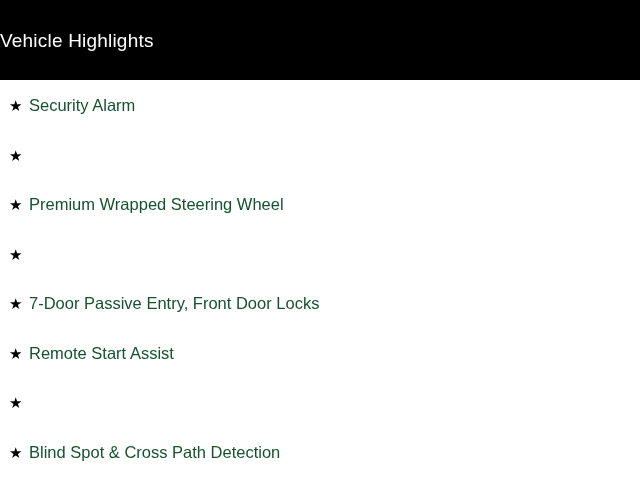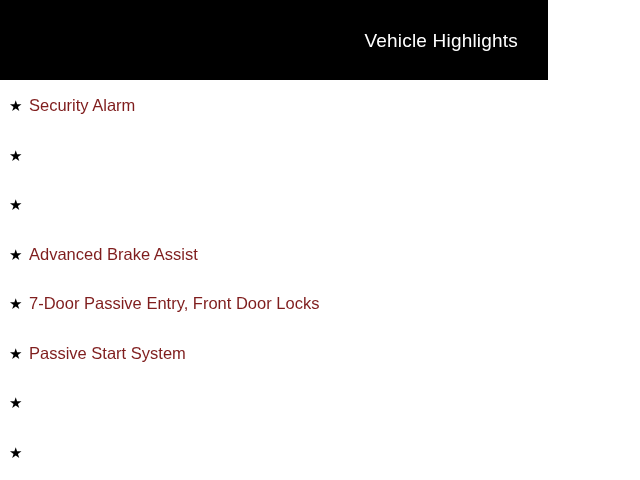--- a/index.html
+++ b/index.html
@@ -21,12 +21,12 @@
   }
   .header {
     position: relative;
-    width: 548px;
+    width: 640px;
     height: 80px;
     background: #000000;
     display: flex;
     align-items: center;
-    justify-content: flex-end;
+    justify-content: flex-start;
     box-sizing: border-box;
     padding-right: 30px;
   }

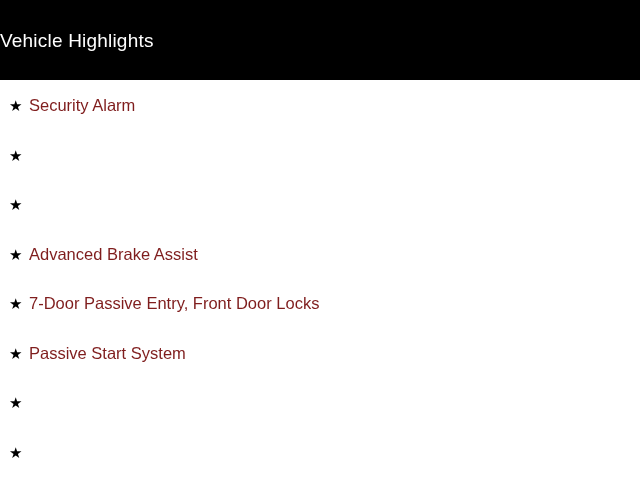--- a/index.html
+++ b/index.html
@@ -60,7 +60,7 @@
     padding-top: 1px;
   }
   .item-label {
-    color: #7f1d1d;
+    color: #14532d;
     font-size: 16.5px;
     line-height: 22px;
     white-space: nowrap;

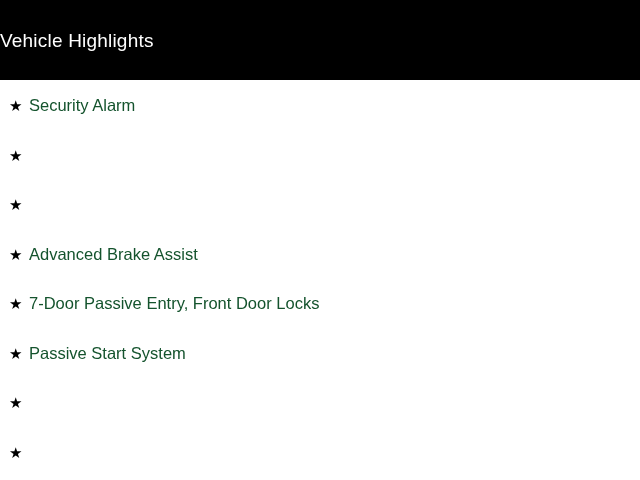--- a/index.html
+++ b/index.html
@@ -88,6 +88,7 @@
 
     <li class="list-item">
       <span class="bullet-icon">★</span>
+      <span class="item-label">Premium Wrapped Steering Wheel</span>
     </li>
 
     <li class="list-item">

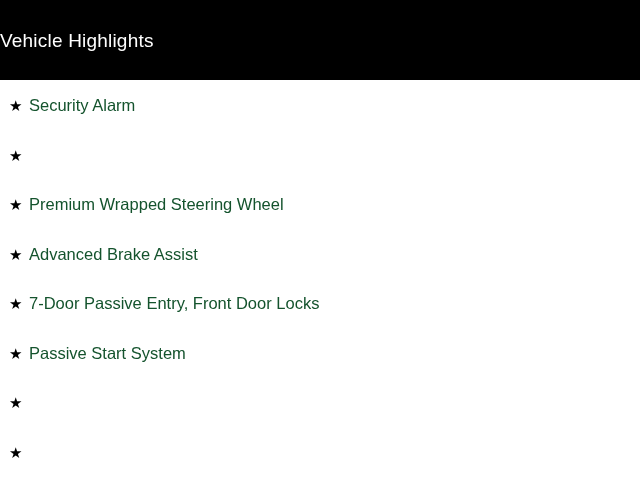--- a/index.html
+++ b/index.html
@@ -93,7 +93,6 @@
 
     <li class="list-item">
       <span class="bullet-icon">★</span>
-      <span class="item-label">Advanced Brake Assist</span>
     </li>
 
     <li class="list-item">

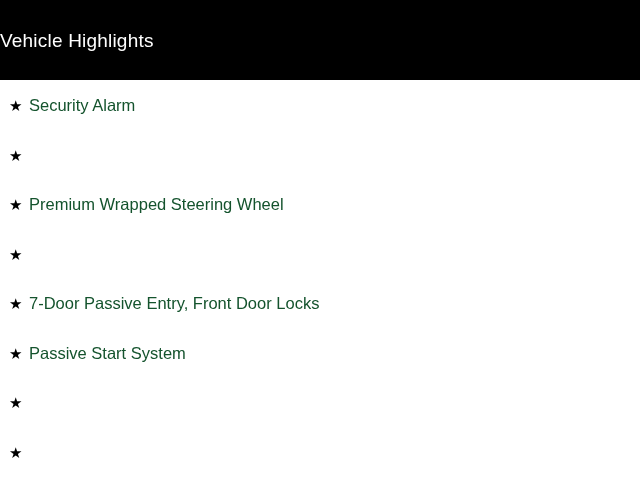--- a/index.html
+++ b/index.html
@@ -102,7 +102,7 @@
 
     <li class="list-item">
       <span class="bullet-icon">★</span>
-      <span class="item-label">Passive Start System</span>
+      <span class="item-label">Remote Start Assist</span>
     </li>
 
     <li class="list-item">

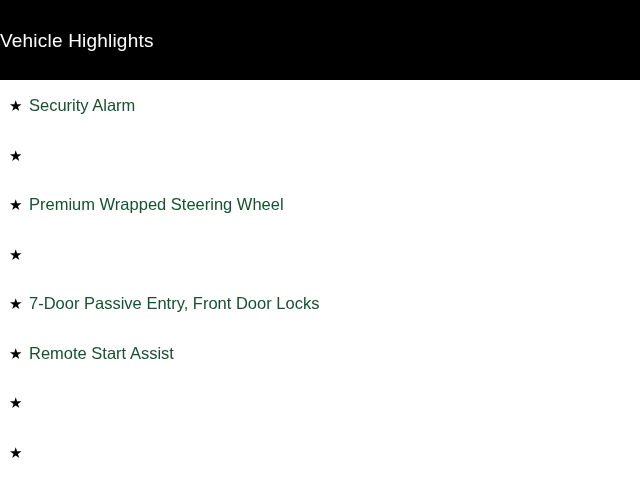--- a/index.html
+++ b/index.html
@@ -111,6 +111,7 @@
 
     <li class="list-item">
       <span class="bullet-icon">★</span>
+      <span class="item-label">Blind Spot &amp; Cross Path Detection</span>
     </li>
 
   </ul>

